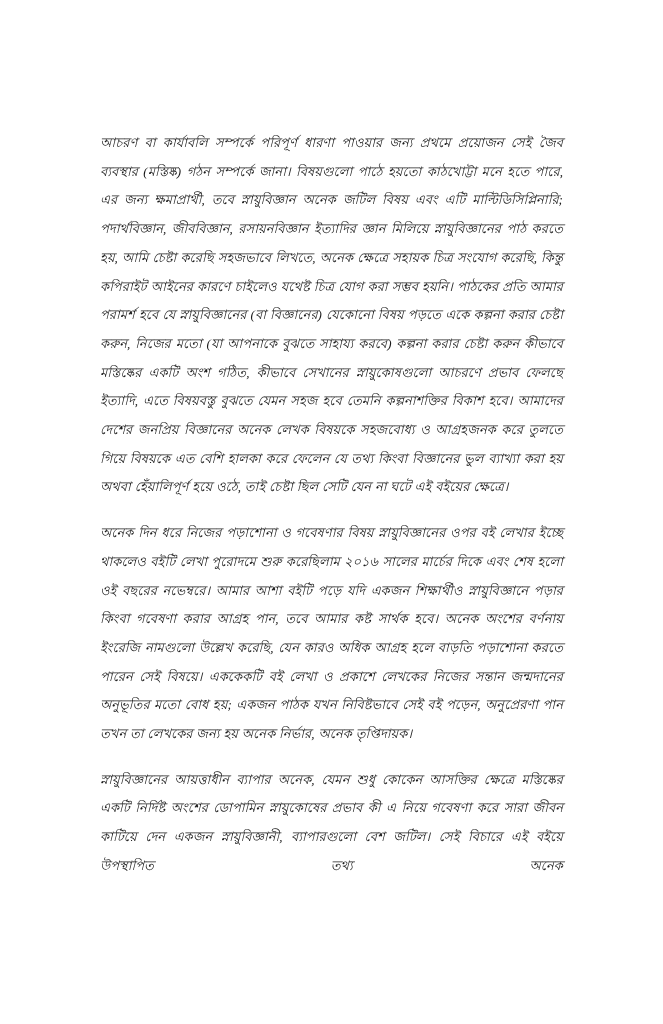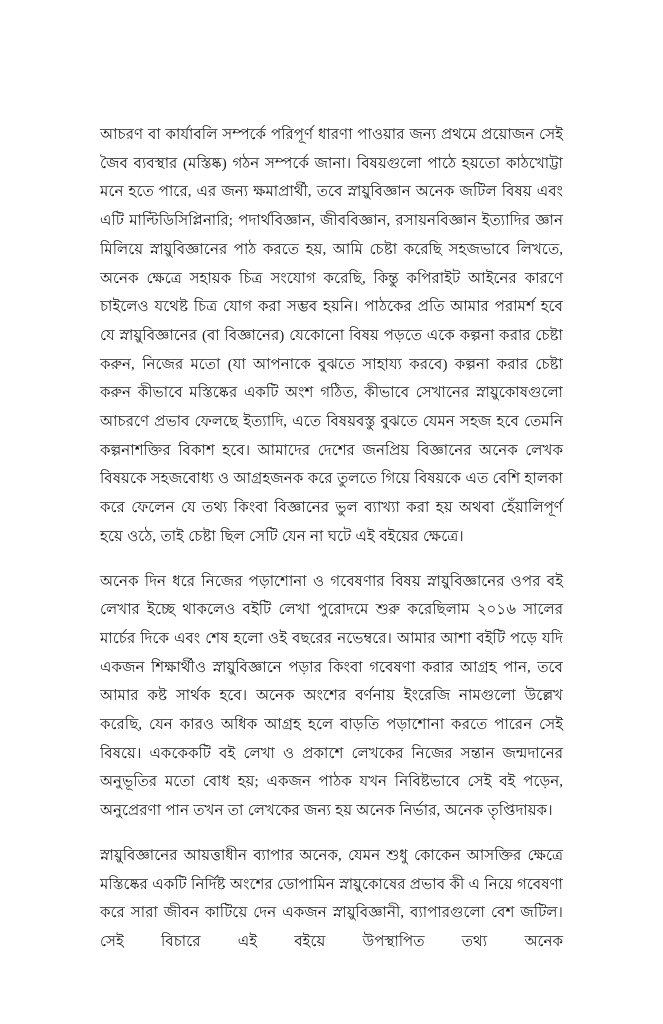--- a/index.html
+++ b/index.html
@@ -30,16 +30,17 @@
   }
 
   .para {
-    margin: 8px 0 16px 0;
+    margin: 17px 0 16px 0;
     text-align: justify;
     text-justify: inter-word;
     color: #1b1b1b;
-    font-size: 15px;
+    font-size: 13px;
     line-height: 28.7px;
     letter-spacing: 0.05px;
     word-spacing: 0.5px;
     font-weight: 400;
     hyphens: none;
+    font-style: italic;
   }
 
   .para:last-child {

